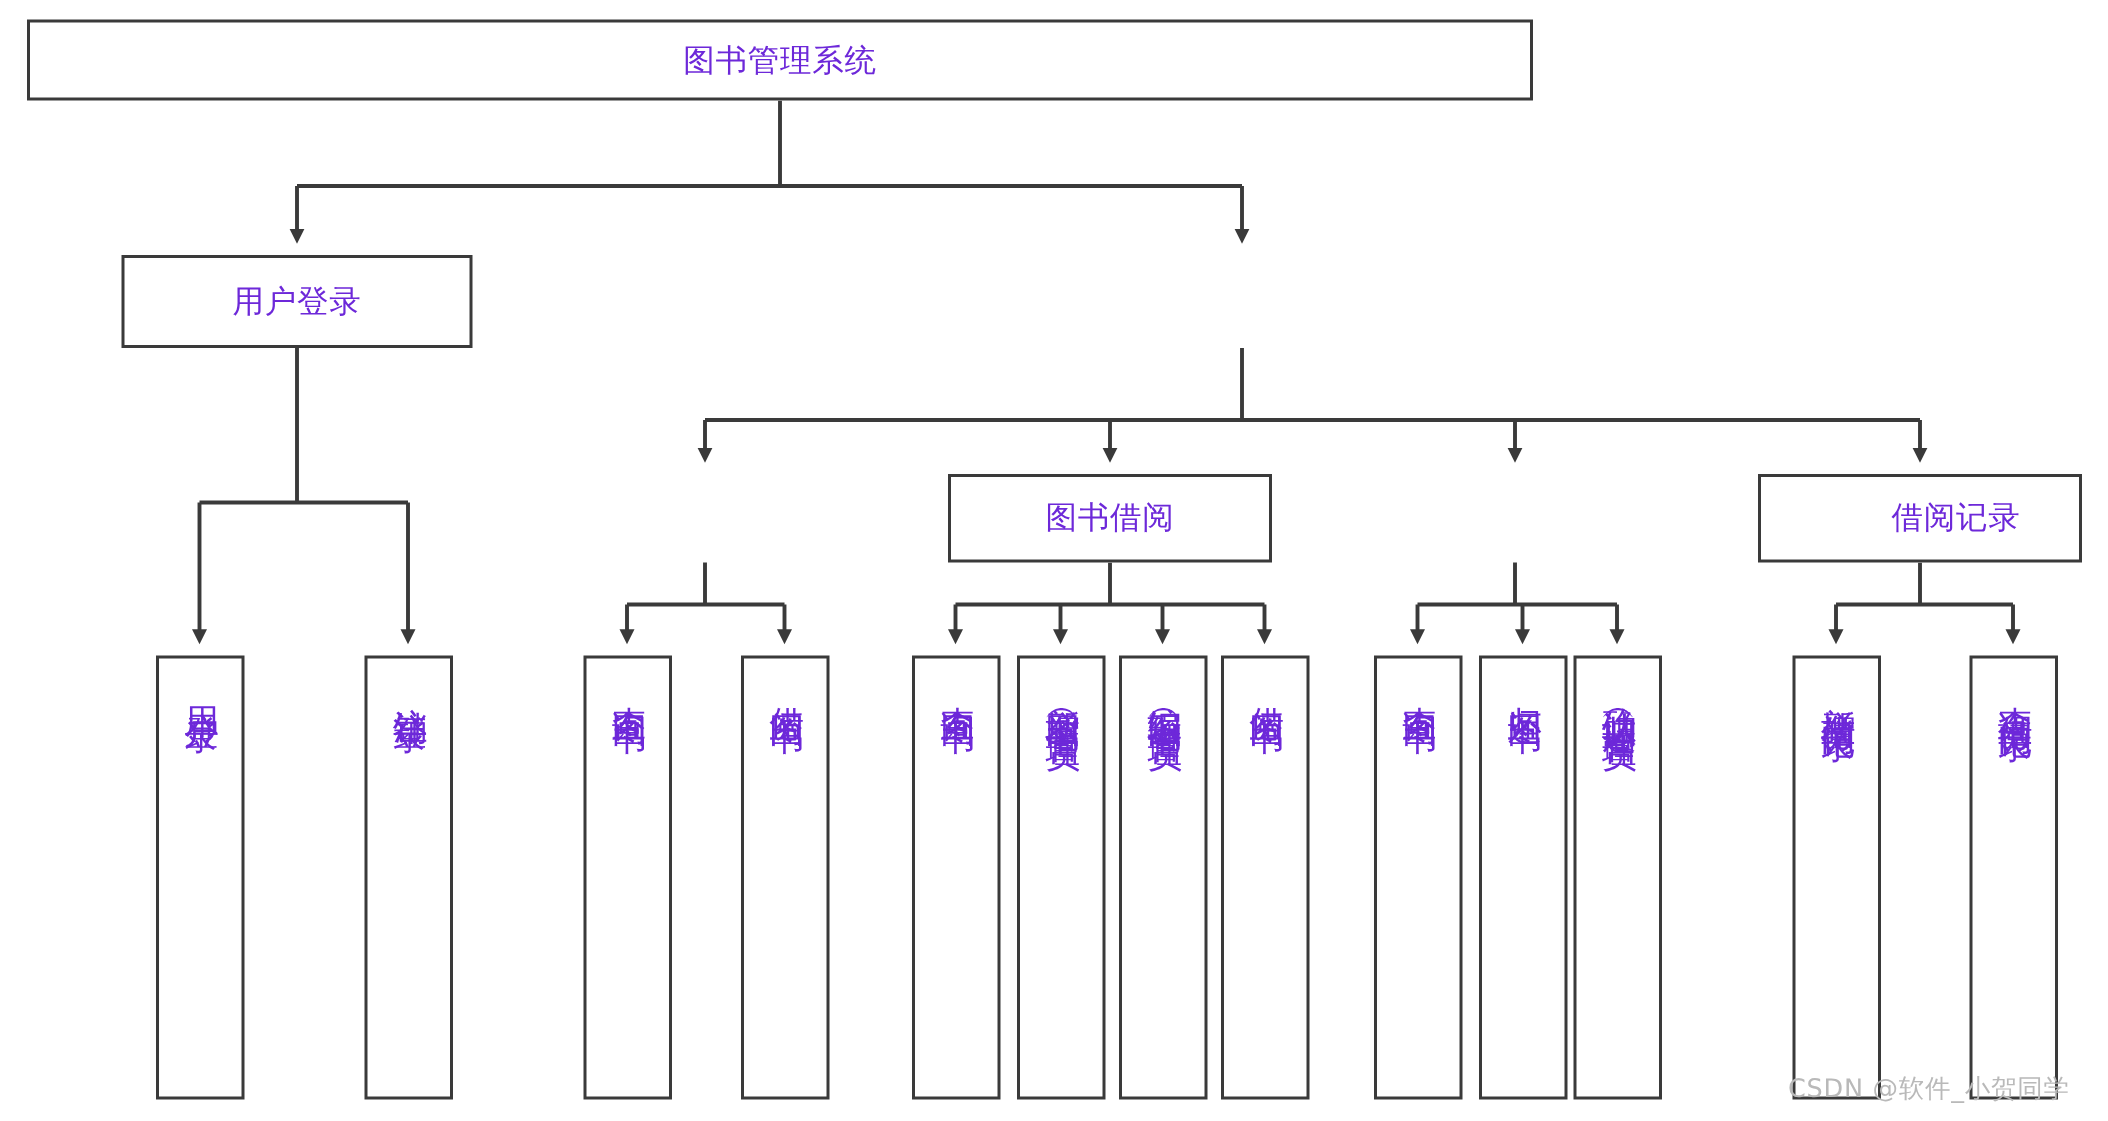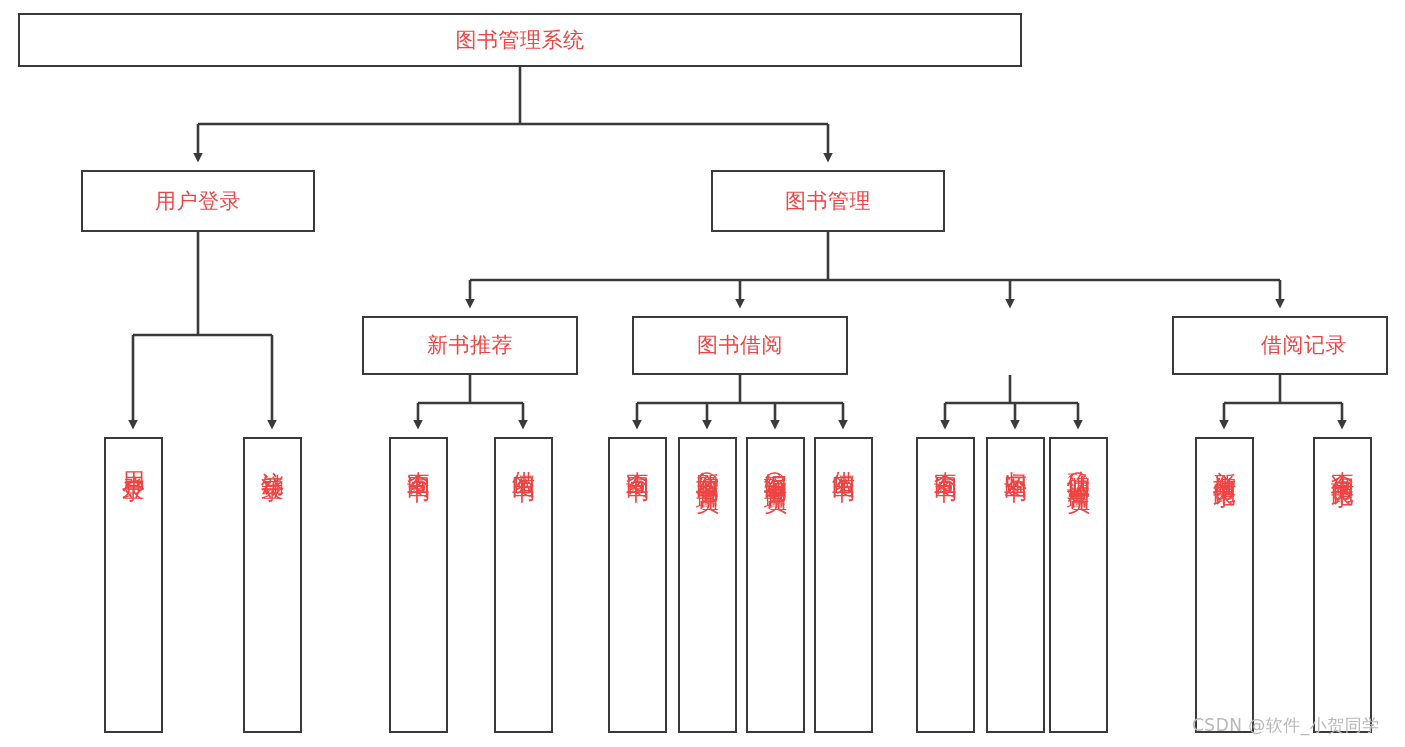--- a/index.html
+++ b/index.html
@@ -38,7 +38,7 @@
   }
   .node-label {
     font-size: 21px;
-    color: #ef4444;
+    color: #6d28d9;
     line-height: 1.15;
     letter-spacing: 0.5px;
     white-space: nowrap;

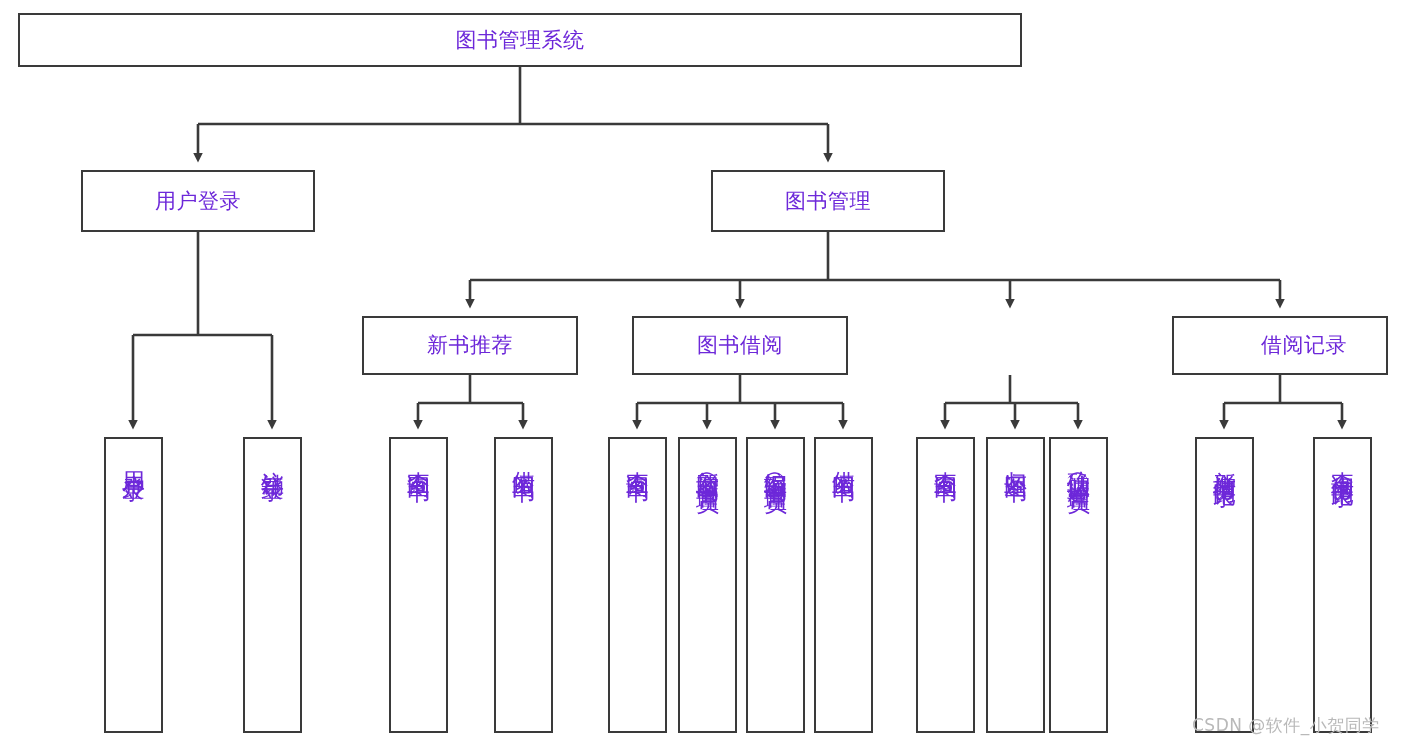--- a/index.html
+++ b/index.html
@@ -131,9 +131,6 @@
   <div class="node-box" style="left:81px; top:170px; width:234px; height:62px;">
     <span class="node-label">用户登录</span>
   </div>
-  <div class="node-box" style="left:711px; top:170px; width:234px; height:62px;">
-    <span class="node-label">图书管理</span>
-  </div>
 
   <div class="node-box" style="left:362px; top:316px; width:216px; height:59px;">
     <span class="node-label">新书推荐</span>

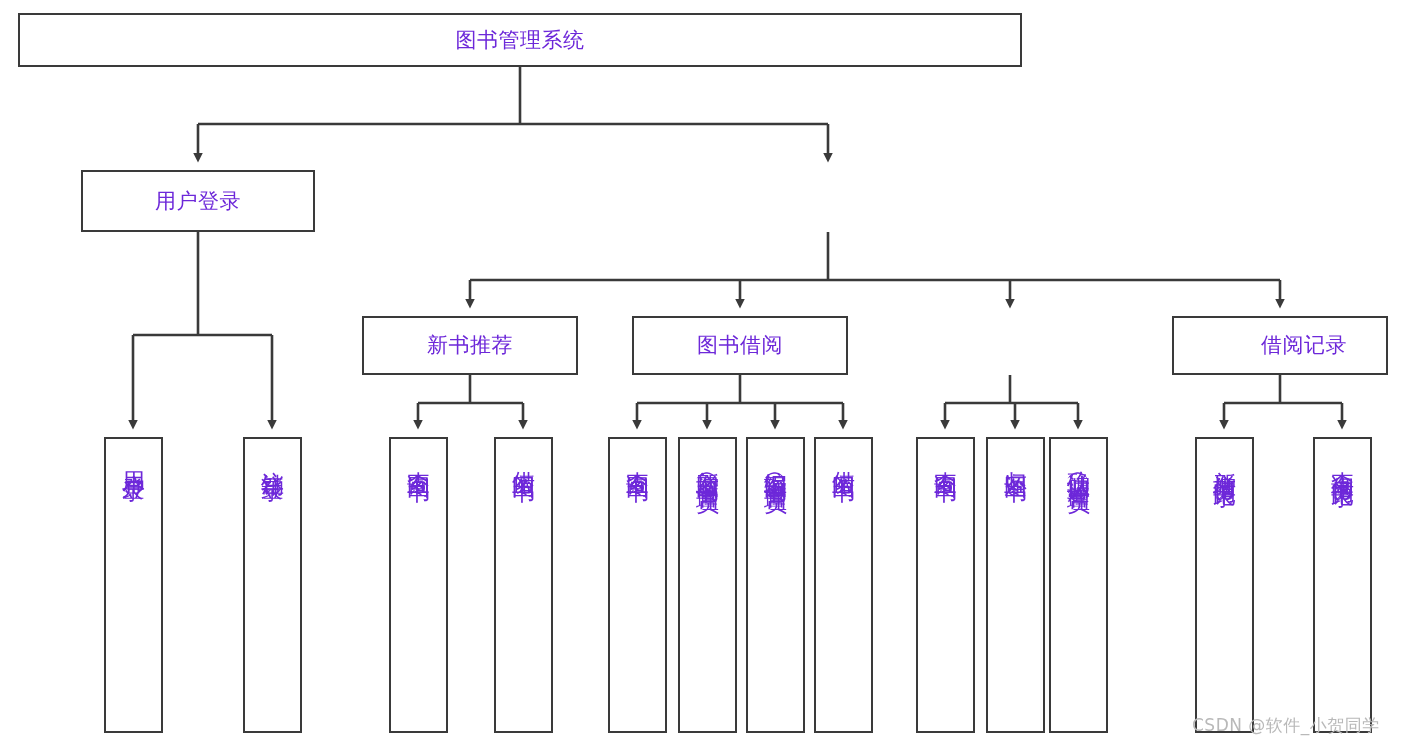--- a/index.html
+++ b/index.html
@@ -132,9 +132,6 @@
     <span class="node-label">用户登录</span>
   </div>
 
-  <div class="node-box" style="left:362px; top:316px; width:216px; height:59px;">
-    <span class="node-label">新书推荐</span>
-  </div>
   <div class="node-box" style="left:632px; top:316px; width:216px; height:59px;">
     <span class="node-label">图书借阅</span>
   </div>

